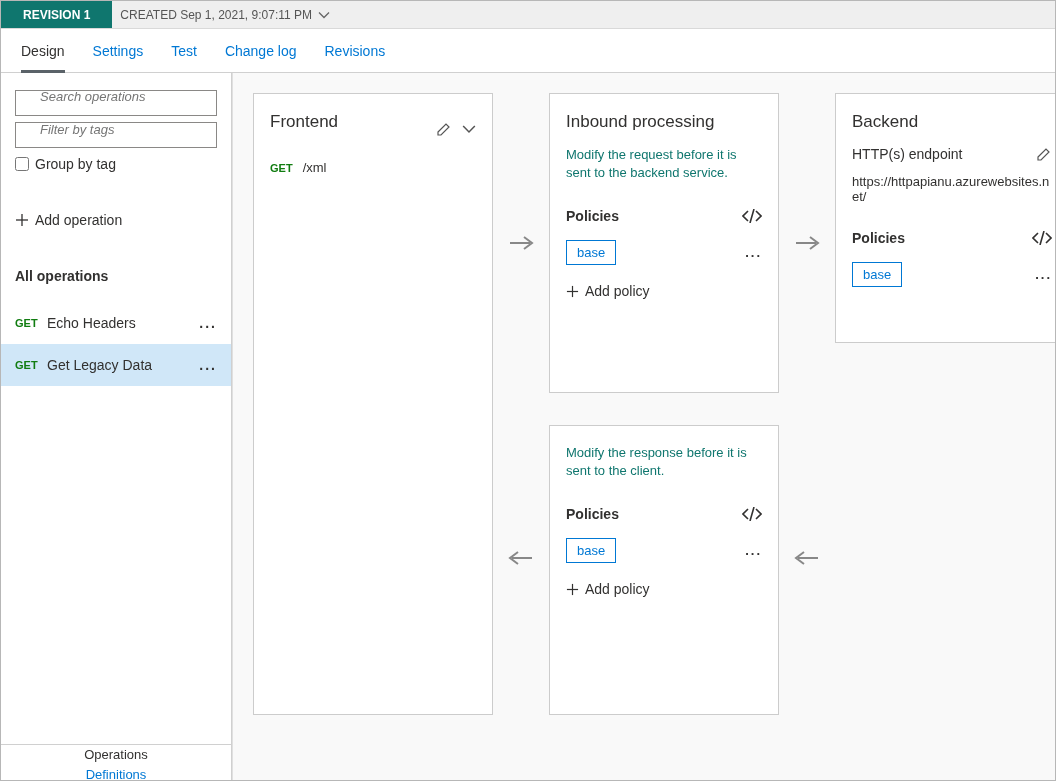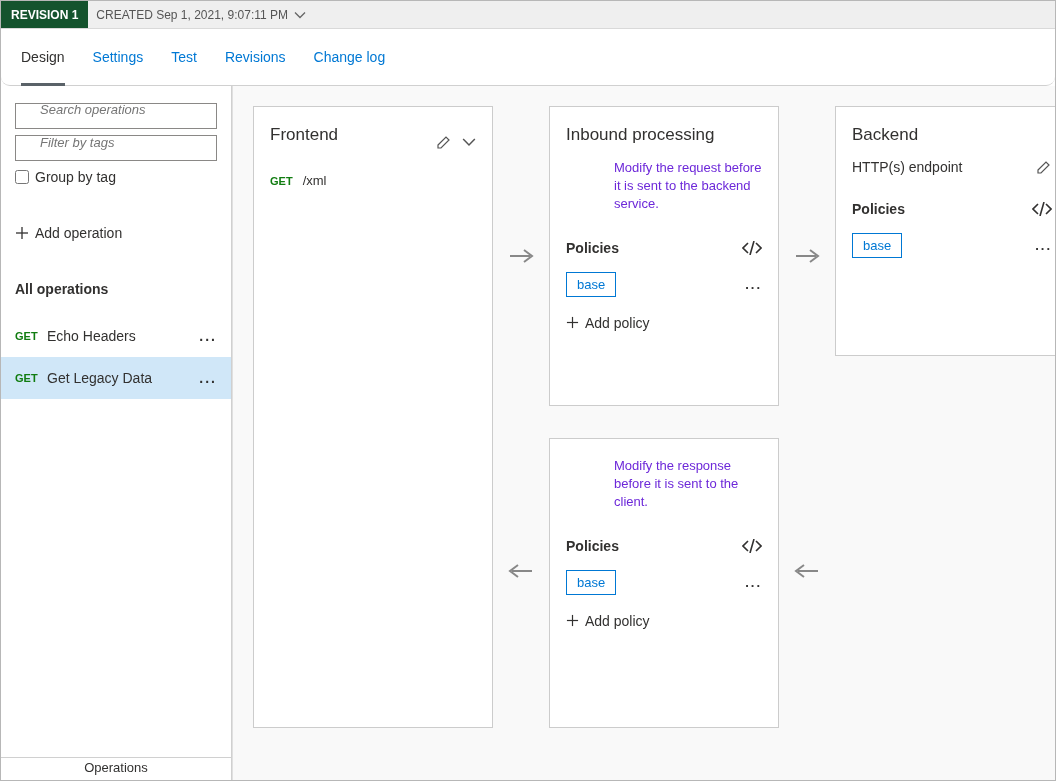--- a/index.html
+++ b/index.html
@@ -8,7 +8,7 @@
 
   
   .revision-bar { height: 28px; background: #efefef; border-bottom: 1px solid #d9d9d9; display: flex; align-items: stretch; }
-  .revision-badge { background: #14532d; color: #fff; font-weight: 600; font-size: 12px; padding: 0 10px; display: flex; align-items: center; }
+  .revision-badge { background: #0f766e; color: #fff; font-weight: 600; font-size: 12px; padding: 0 22px; display: flex; align-items: center; }
   .revision-meta { color: #555; font-size: 12px; display: flex; align-items: center; padding-left: 8px; text-align: center; }
   .revision-chevron { margin-left: 6px; cursor: pointer; }
 

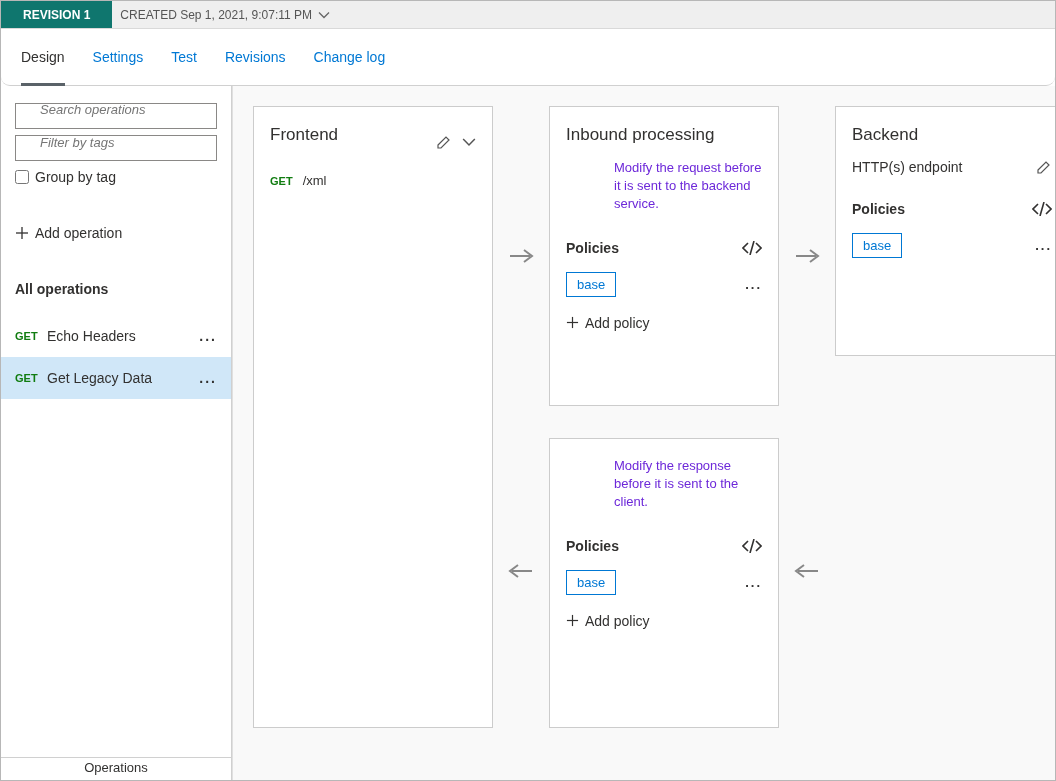--- a/index.html
+++ b/index.html
@@ -13,7 +13,7 @@
   .revision-chevron { margin-left: 6px; cursor: pointer; }
 
   
-  .tabs { height: 57px; border-bottom: 1px solid #d0d0d0; display: flex; align-items: stretch; padding: 0 6px; border-radius: 9px; }
+  .tabs { height: 44px; border-bottom: 1px solid #d0d0d0; display: flex; align-items: stretch; padding: 0 6px; }
   .tab { padding: 0 14px; display: flex; align-items: center; color: #0078d4; cursor: pointer; font-size: 14px; }
   .tab.active { color: #323130; font-weight: 400; position: relative; }
   .tab.active::after { content: ""; position: absolute; left: 14px; right: 14px; bottom: -1px; height: 3px; background: #5a6268; }

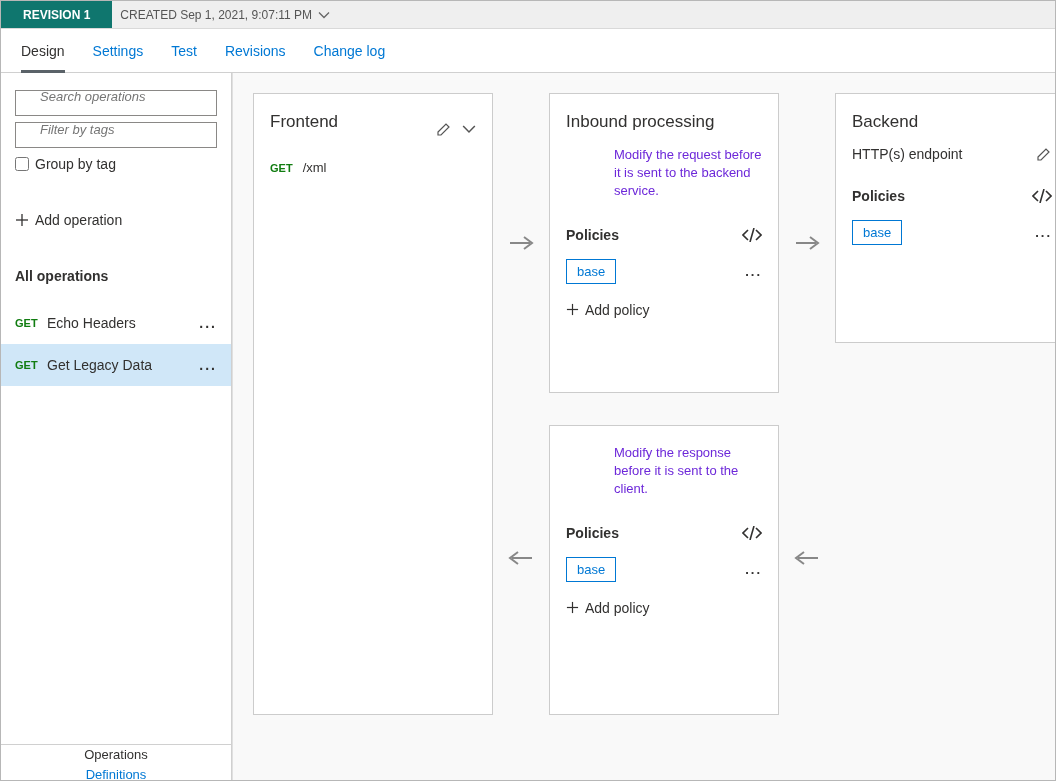--- a/index.html
+++ b/index.html
@@ -90,8 +90,8 @@
   <div class="tab active">Design</div>
   <div class="tab">Settings</div>
   <div class="tab">Test</div>
+  <div class="tab">Change log</div>
   <div class="tab">Revisions</div>
-  <div class="tab">Change log</div>
 </div>
 
 <div class="body">

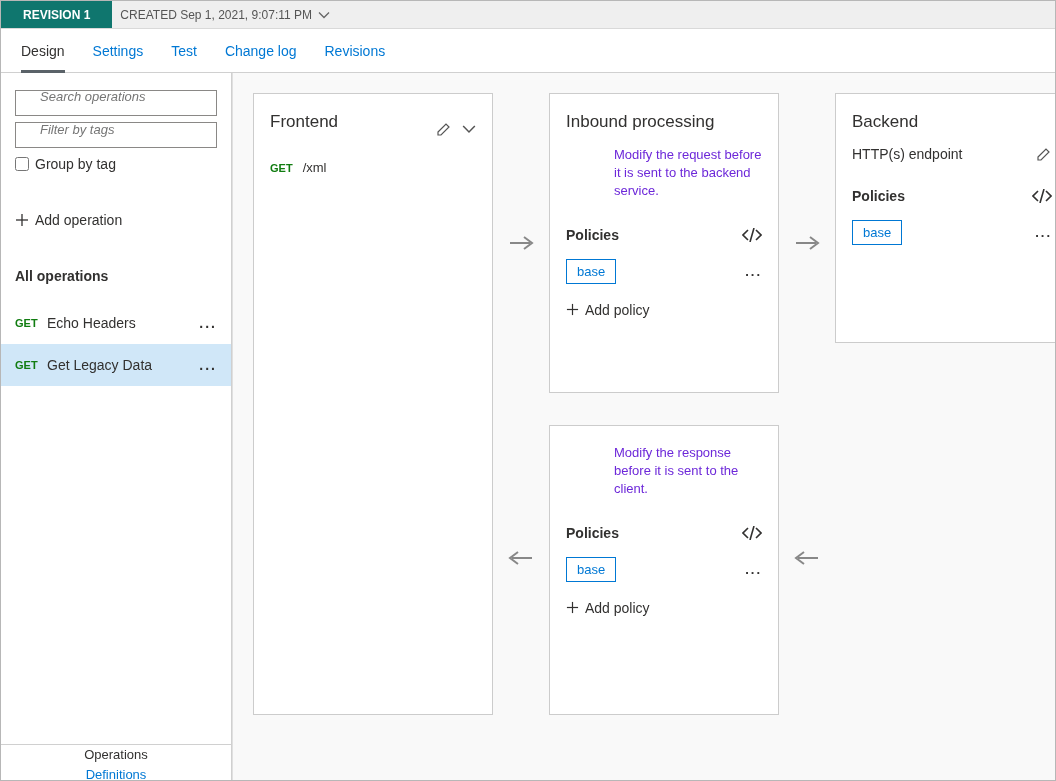--- a/index.html
+++ b/index.html
@@ -47,7 +47,7 @@
   .panel h3 { font-size: 17px; font-weight: 400; margin-bottom: 14px; }
   .panel-head { display: flex; align-items: center; justify-content: space-between; margin-bottom: 14px; }
   .panel-head-right { display: flex; gap: 10px; align-items: center; }
-  .subtext { color: #6d28d9; font-size: 13px; line-height: 1.4; margin-left: 48px; }
+  .subtext { color: #0f766e; font-size: 13px; line-height: 1.4; }
   .method-line { display: flex; gap: 10px; align-items: center; font-size: 13px; }
   .method-tag { color: #107c10; font-weight: 700; font-size: 11px; }
   .policies-row { display: flex; align-items: center; justify-content: space-between; margin-top: 26px; font-size: 14px; font-weight: 600; }

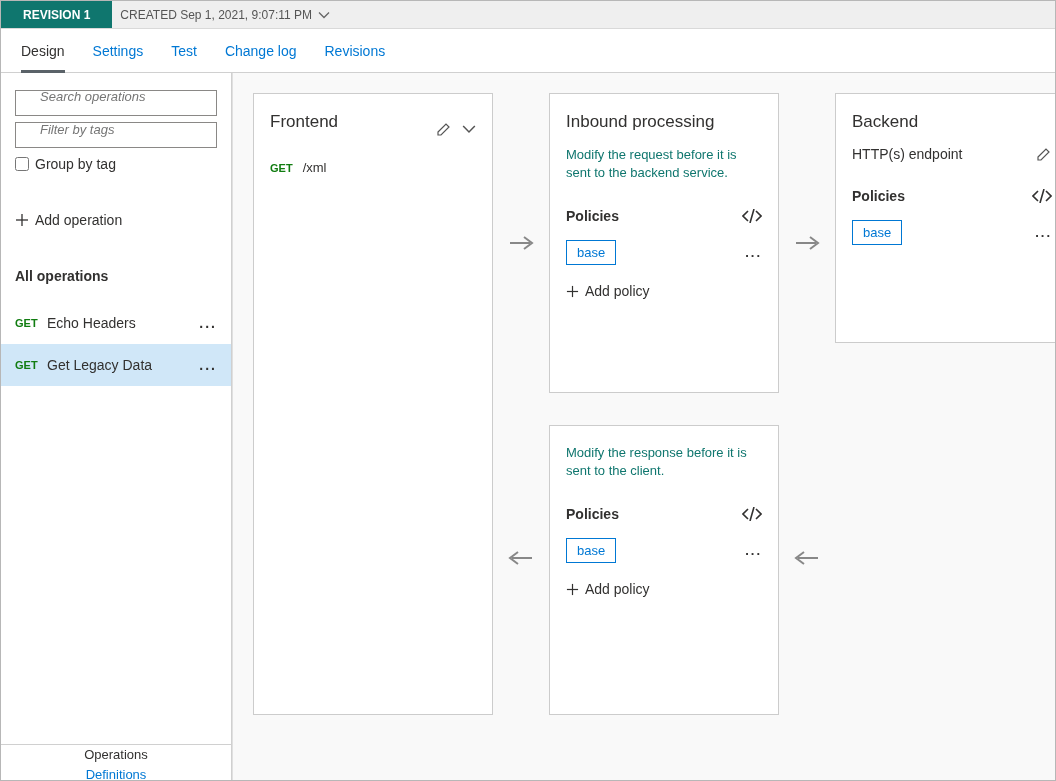--- a/index.html
+++ b/index.html
@@ -219,6 +219,7 @@
               </svg>
           </span>
         </div>
+        <div class="endpoint-url">https://httpapianu.azurewebsites.net/</div>
         <div class="policies-row">
           <span>Policies</span>
           <span class="icon-btn">

